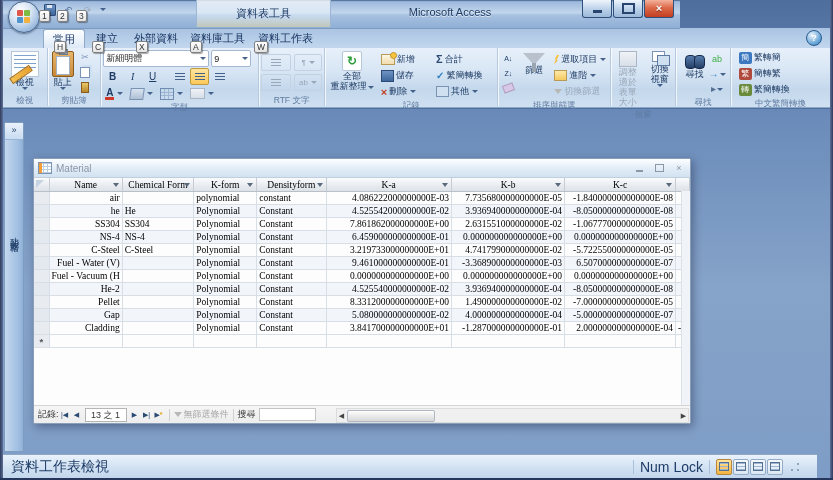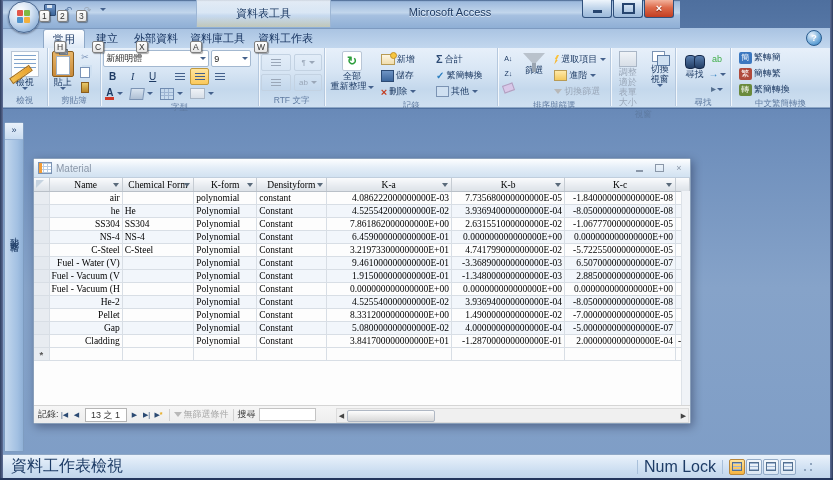--- a/index.html
+++ b/index.html
@@ -595,17 +595,6 @@
     <td class="c-kc num">6.507000000000000E-07</td>
     <td class="c-x"></td>
   </tr>
-              <tr class="drow alt">
-    <td class="c-sel"></td>
-    <td class="c-name">Fuel - Vacuum (V</td>
-    <td class="c-chem"></td>
-    <td class="c-kform">Polynomial</td>
-    <td class="c-dens">Constant</td>
-    <td class="c-ka num">1.915000000000000E-01</td>
-    <td class="c-kb num">-1.348000000000000E-03</td>
-    <td class="c-kc num">2.885000000000000E-06</td>
-    <td class="c-x"></td>
-  </tr>
               <tr class="drow">
     <td class="c-sel"></td>
     <td class="c-name">Fuel - Vacuum (H</td>

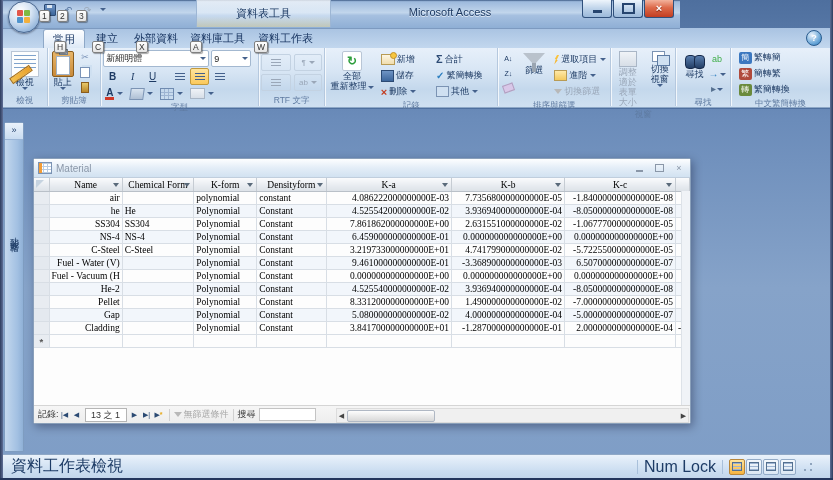--- a/index.html
+++ b/index.html
@@ -173,9 +173,9 @@
   .harrow.right{position:absolute;right:0;}
 
   
-  .statusbar{position:absolute;left:3px;right:3px;bottom:2px;height:23px;
+  .statusbar{position:absolute;left:3px;right:16px;bottom:2px;height:23px;
      background:linear-gradient(180deg,#eaf2fb,#cfe0f2 60%,#c2d6eb);border-top:1px solid #8fa8c6;
-     display:flex;align-items:center;font-size:16px;color:#1e3c66;z-index:20;}
+     display:flex;align-items:center;font-size:14px;color:#1e3c66;z-index:20;}
   .sb-left{padding-left:8px;}
   .sb-right{margin-left:auto;display:flex;align-items:center;gap:6px;padding-right:16px;}
   .sb-sep{width:1px;height:14px;background:#a9c0da;}

